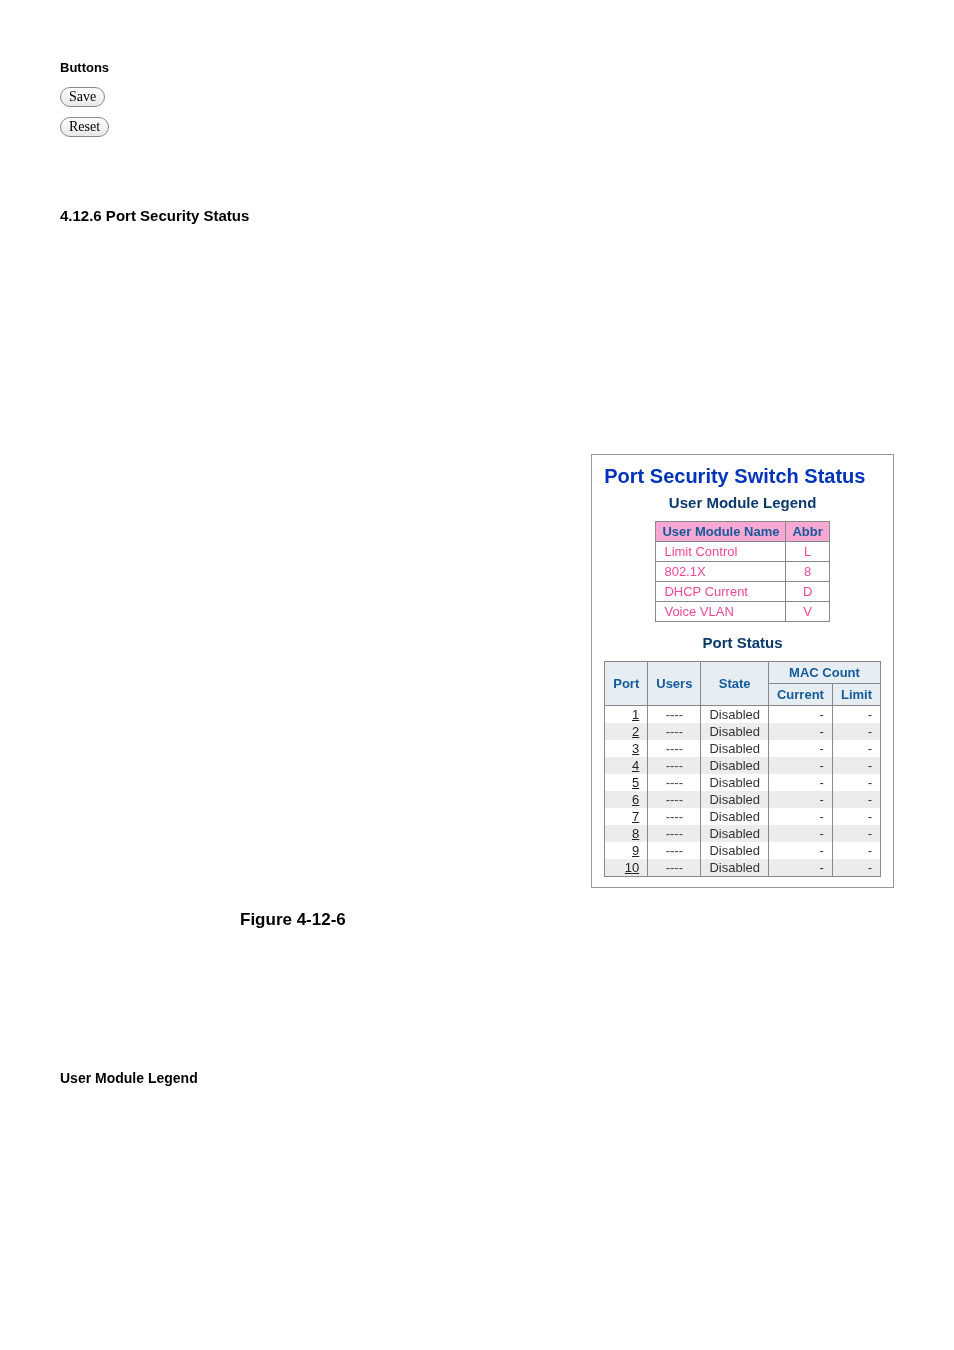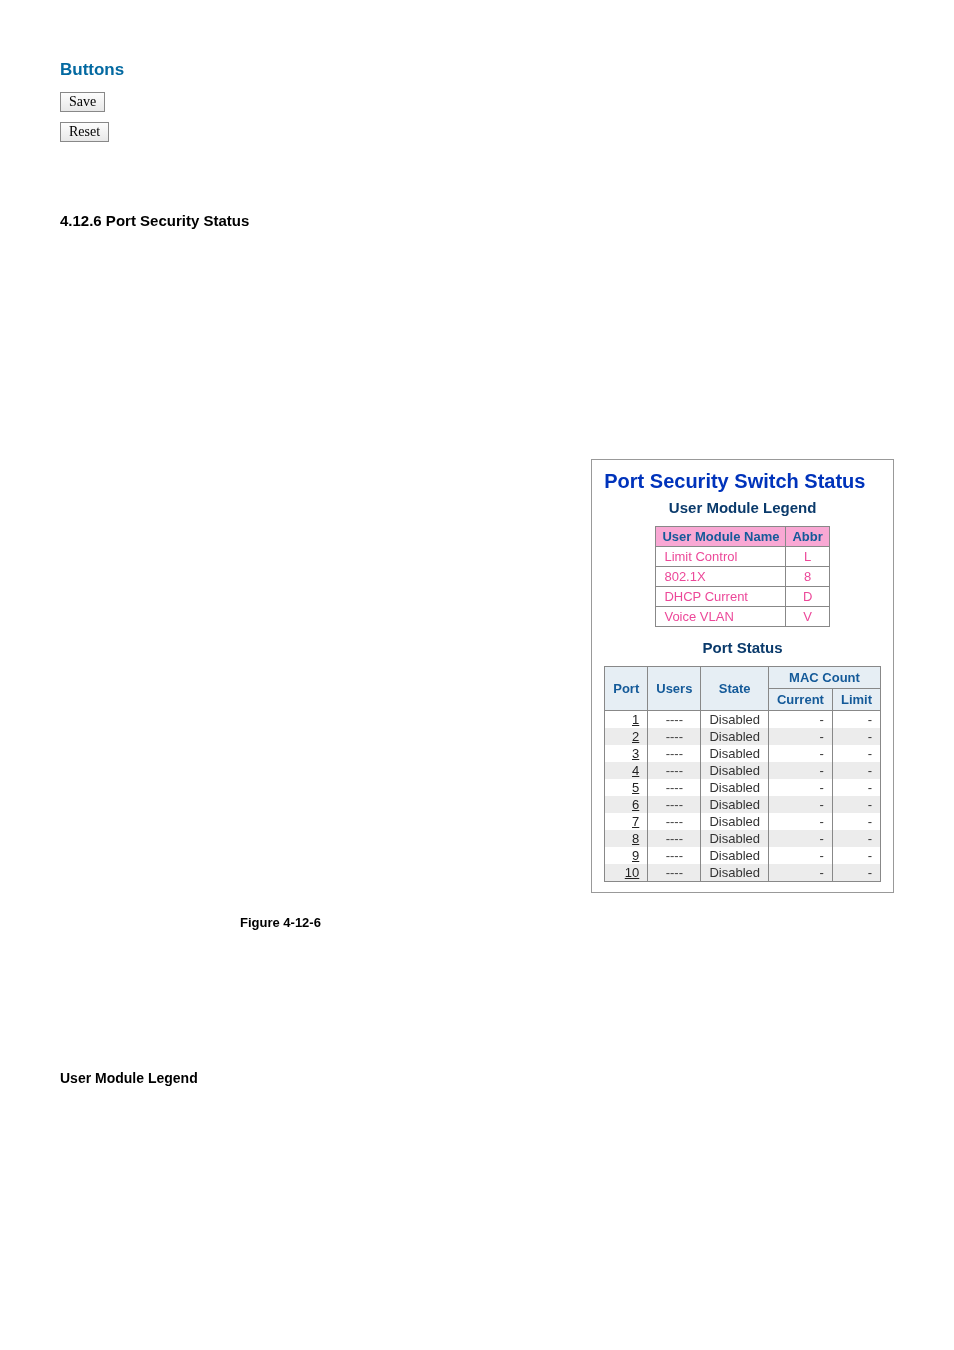--- a/index.html
+++ b/index.html
@@ -11,8 +11,8 @@
     }
     .top-buttons-label {
       font-weight: bold;
-      font-size: 17px;
-      color: #0369a1;
+      font-size: 13px;
+      color: #000000;
       margin-bottom: 12px;
     }
     .win-button {

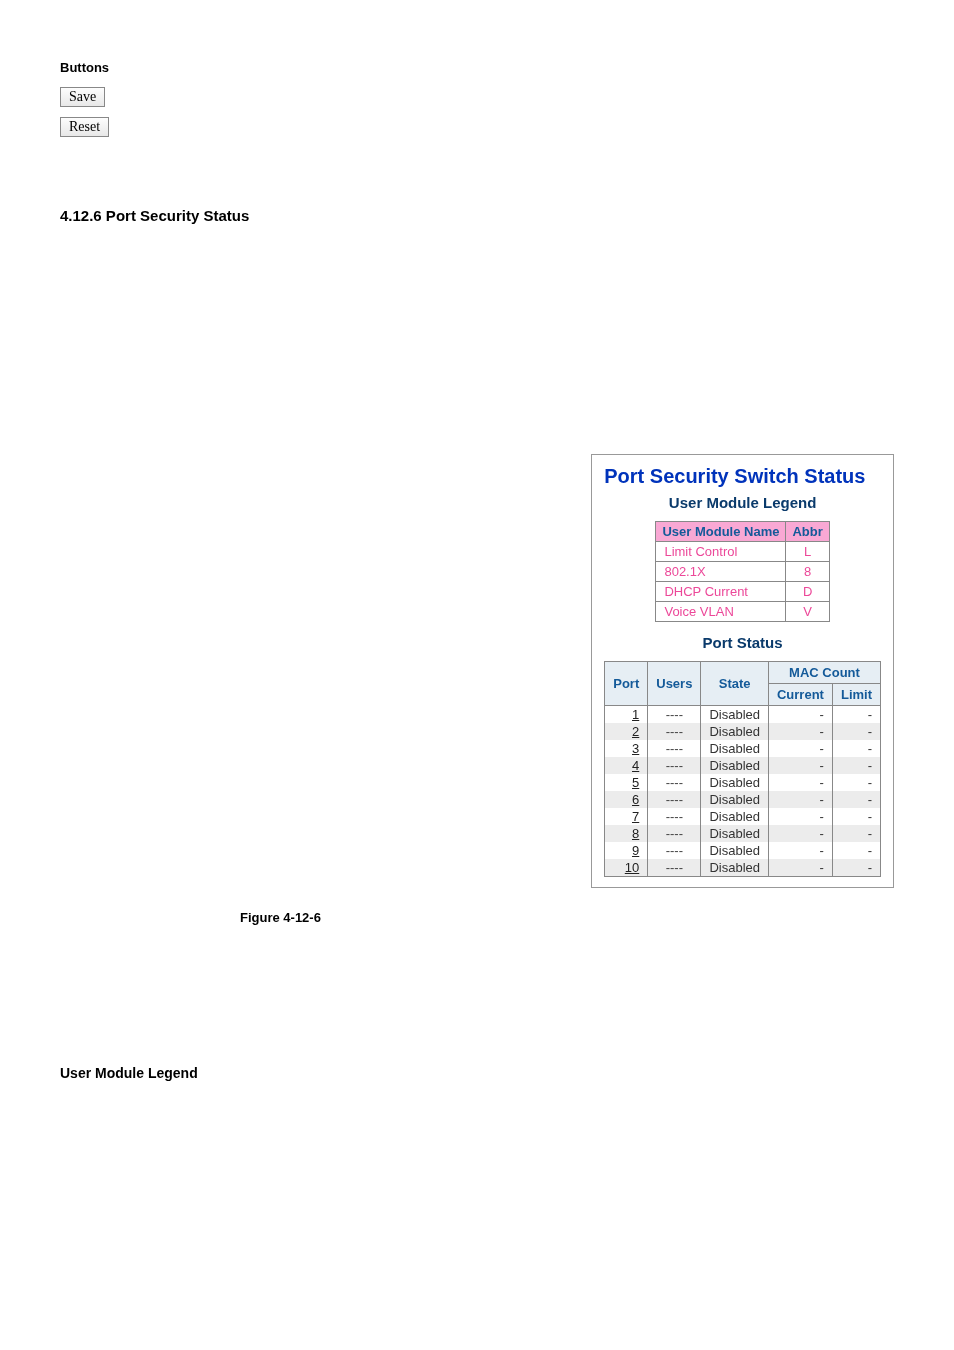--- a/index.html
+++ b/index.html
@@ -21,7 +21,7 @@
       padding: 1px 8px;
       background: linear-gradient(to bottom, #fdfdfd, #e8e8e8);
       border: 1px solid #888;
-      border-radius: 0;
+      border-radius: 10px;
       cursor: pointer;
       display: inline-block;
       margin-bottom: 10px;

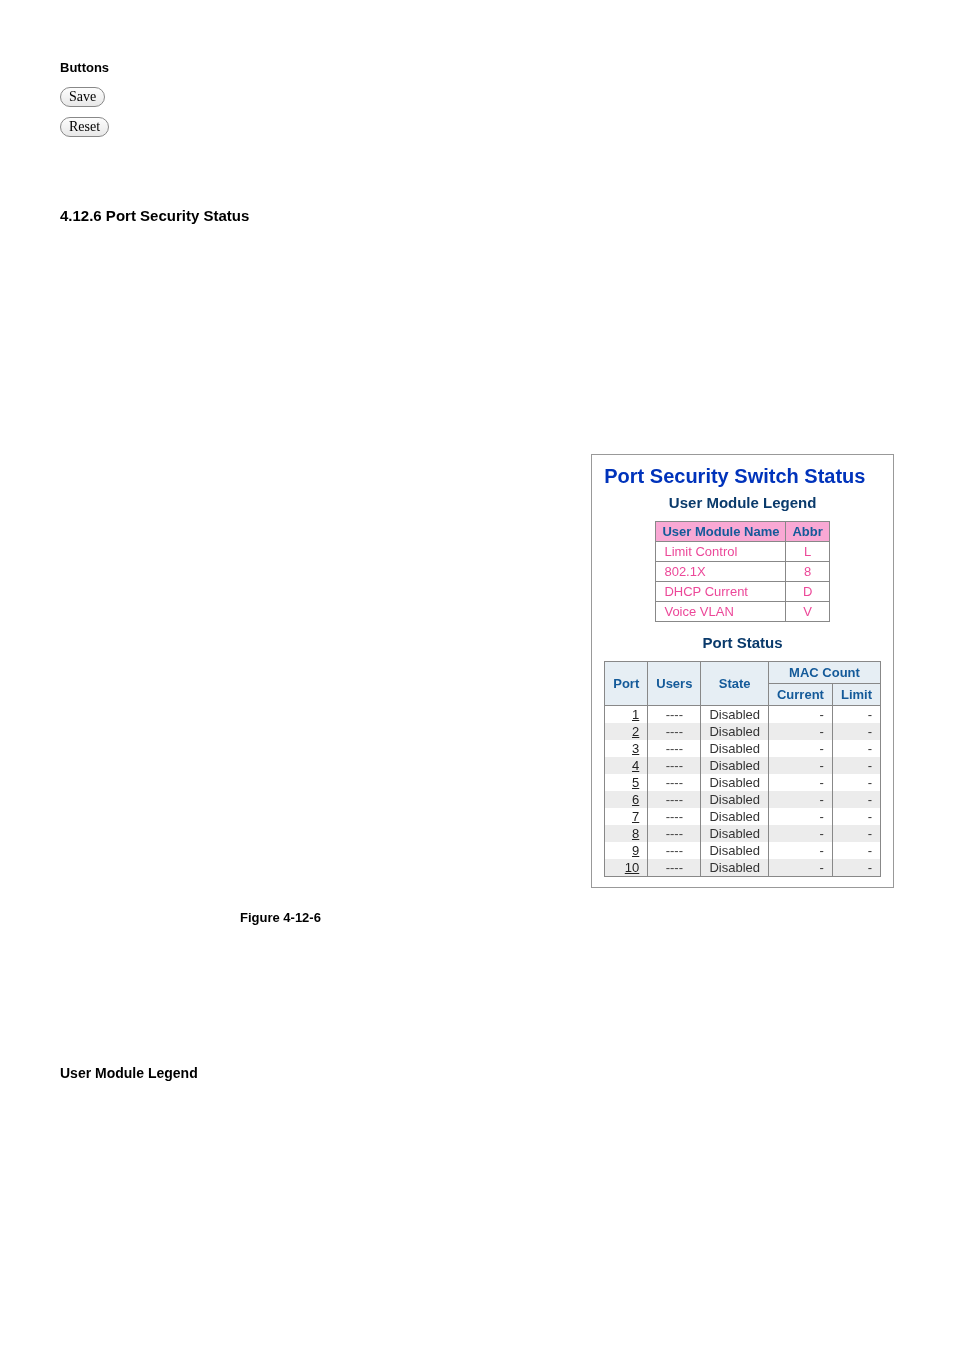--- a/index.html
+++ b/index.html
@@ -130,7 +130,7 @@
 
     .figure-caption {
       font-weight: bold;
-      font-size: 13px;
+      font-size: 17px;
       margin-top: 22px;
       margin-left: 180px;
     }

